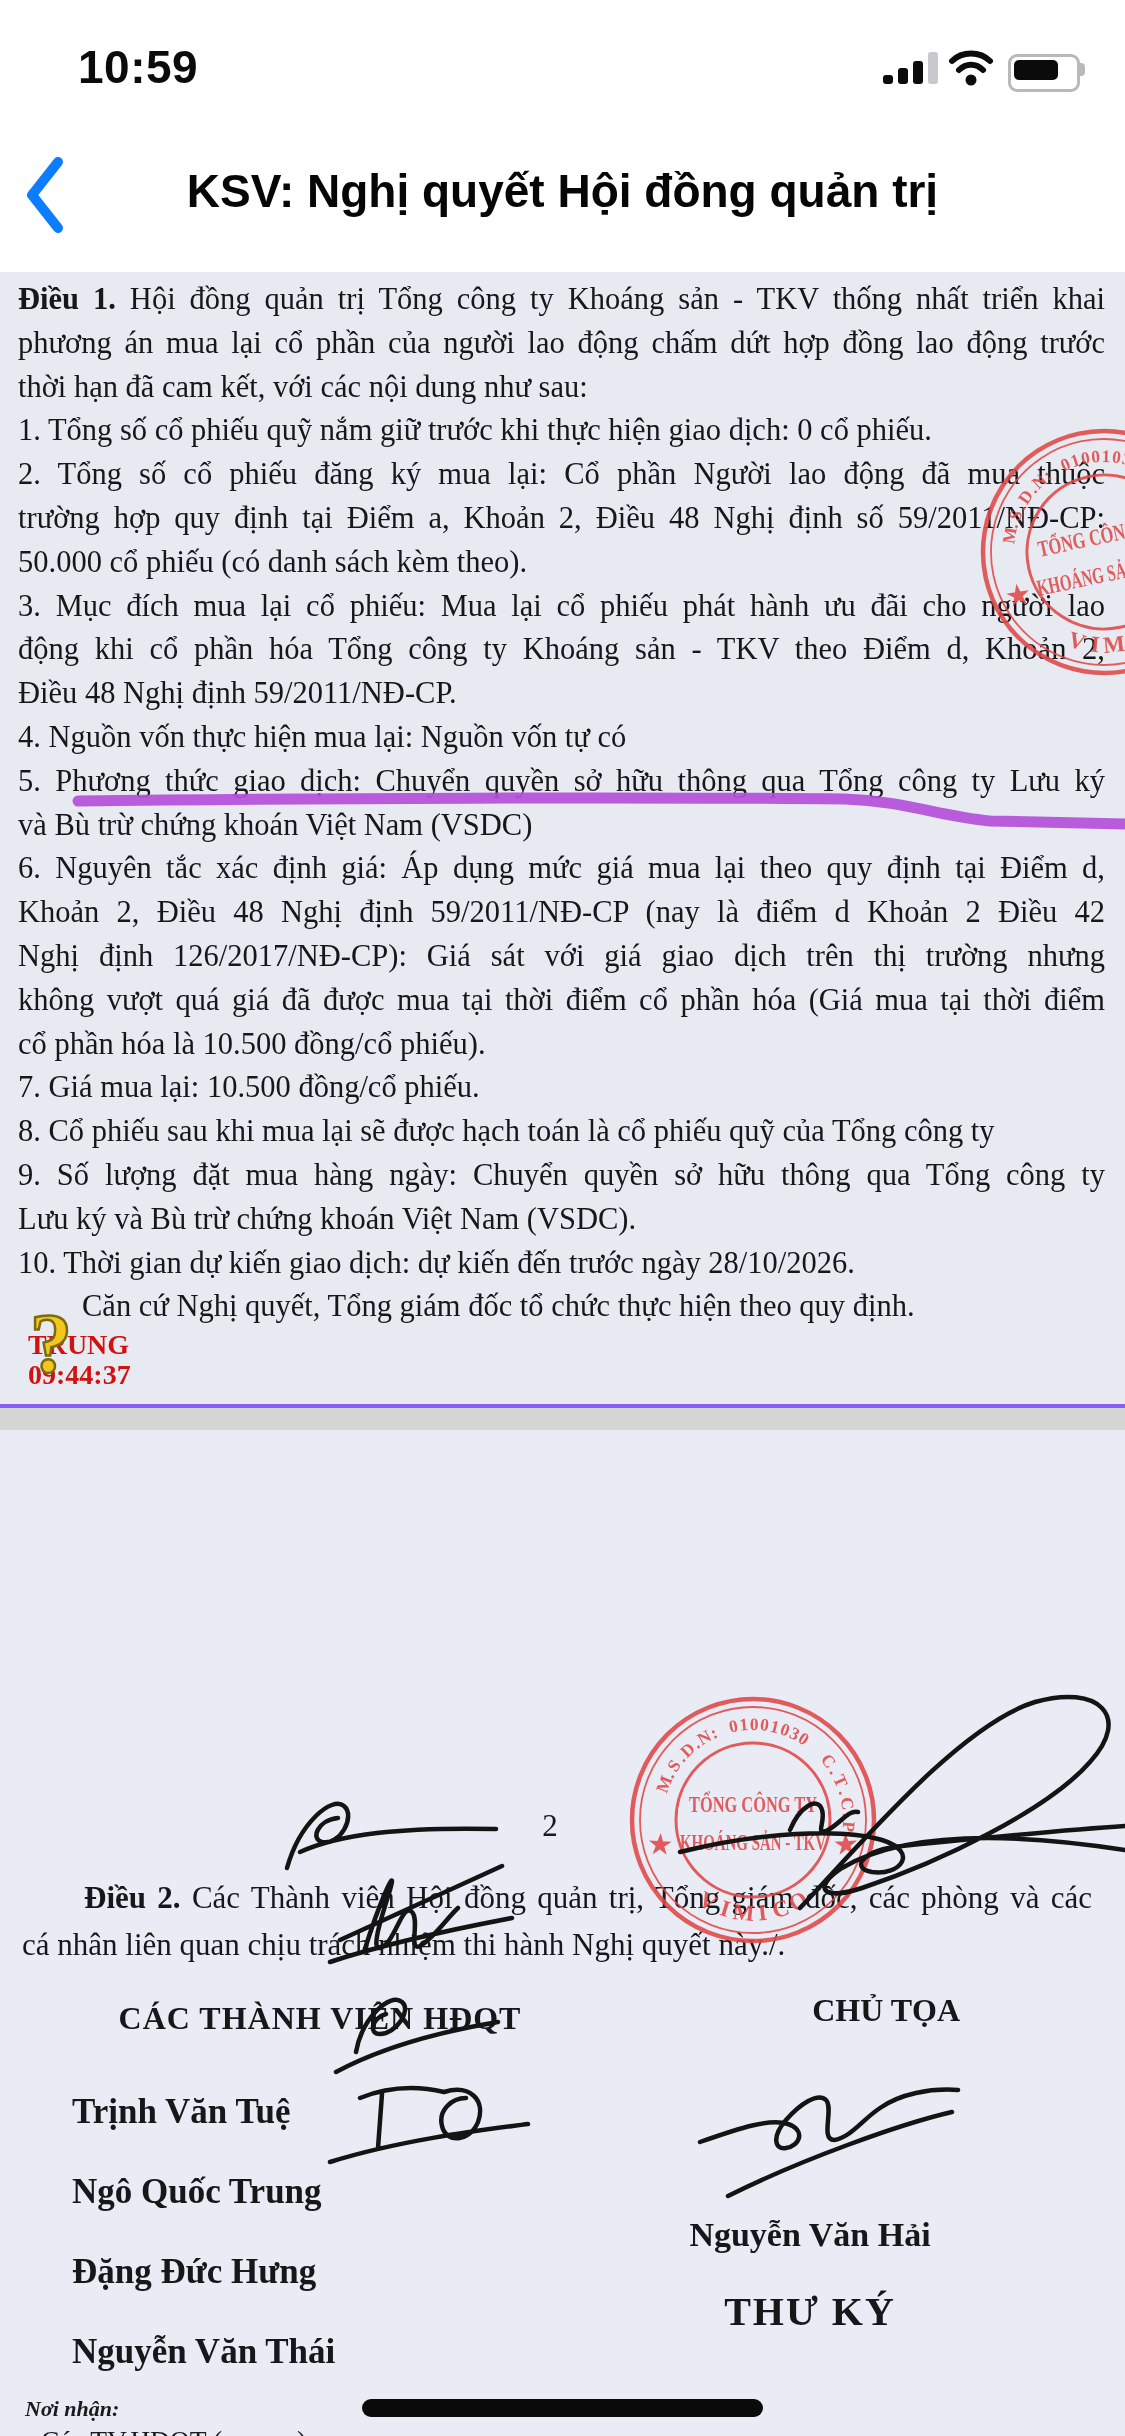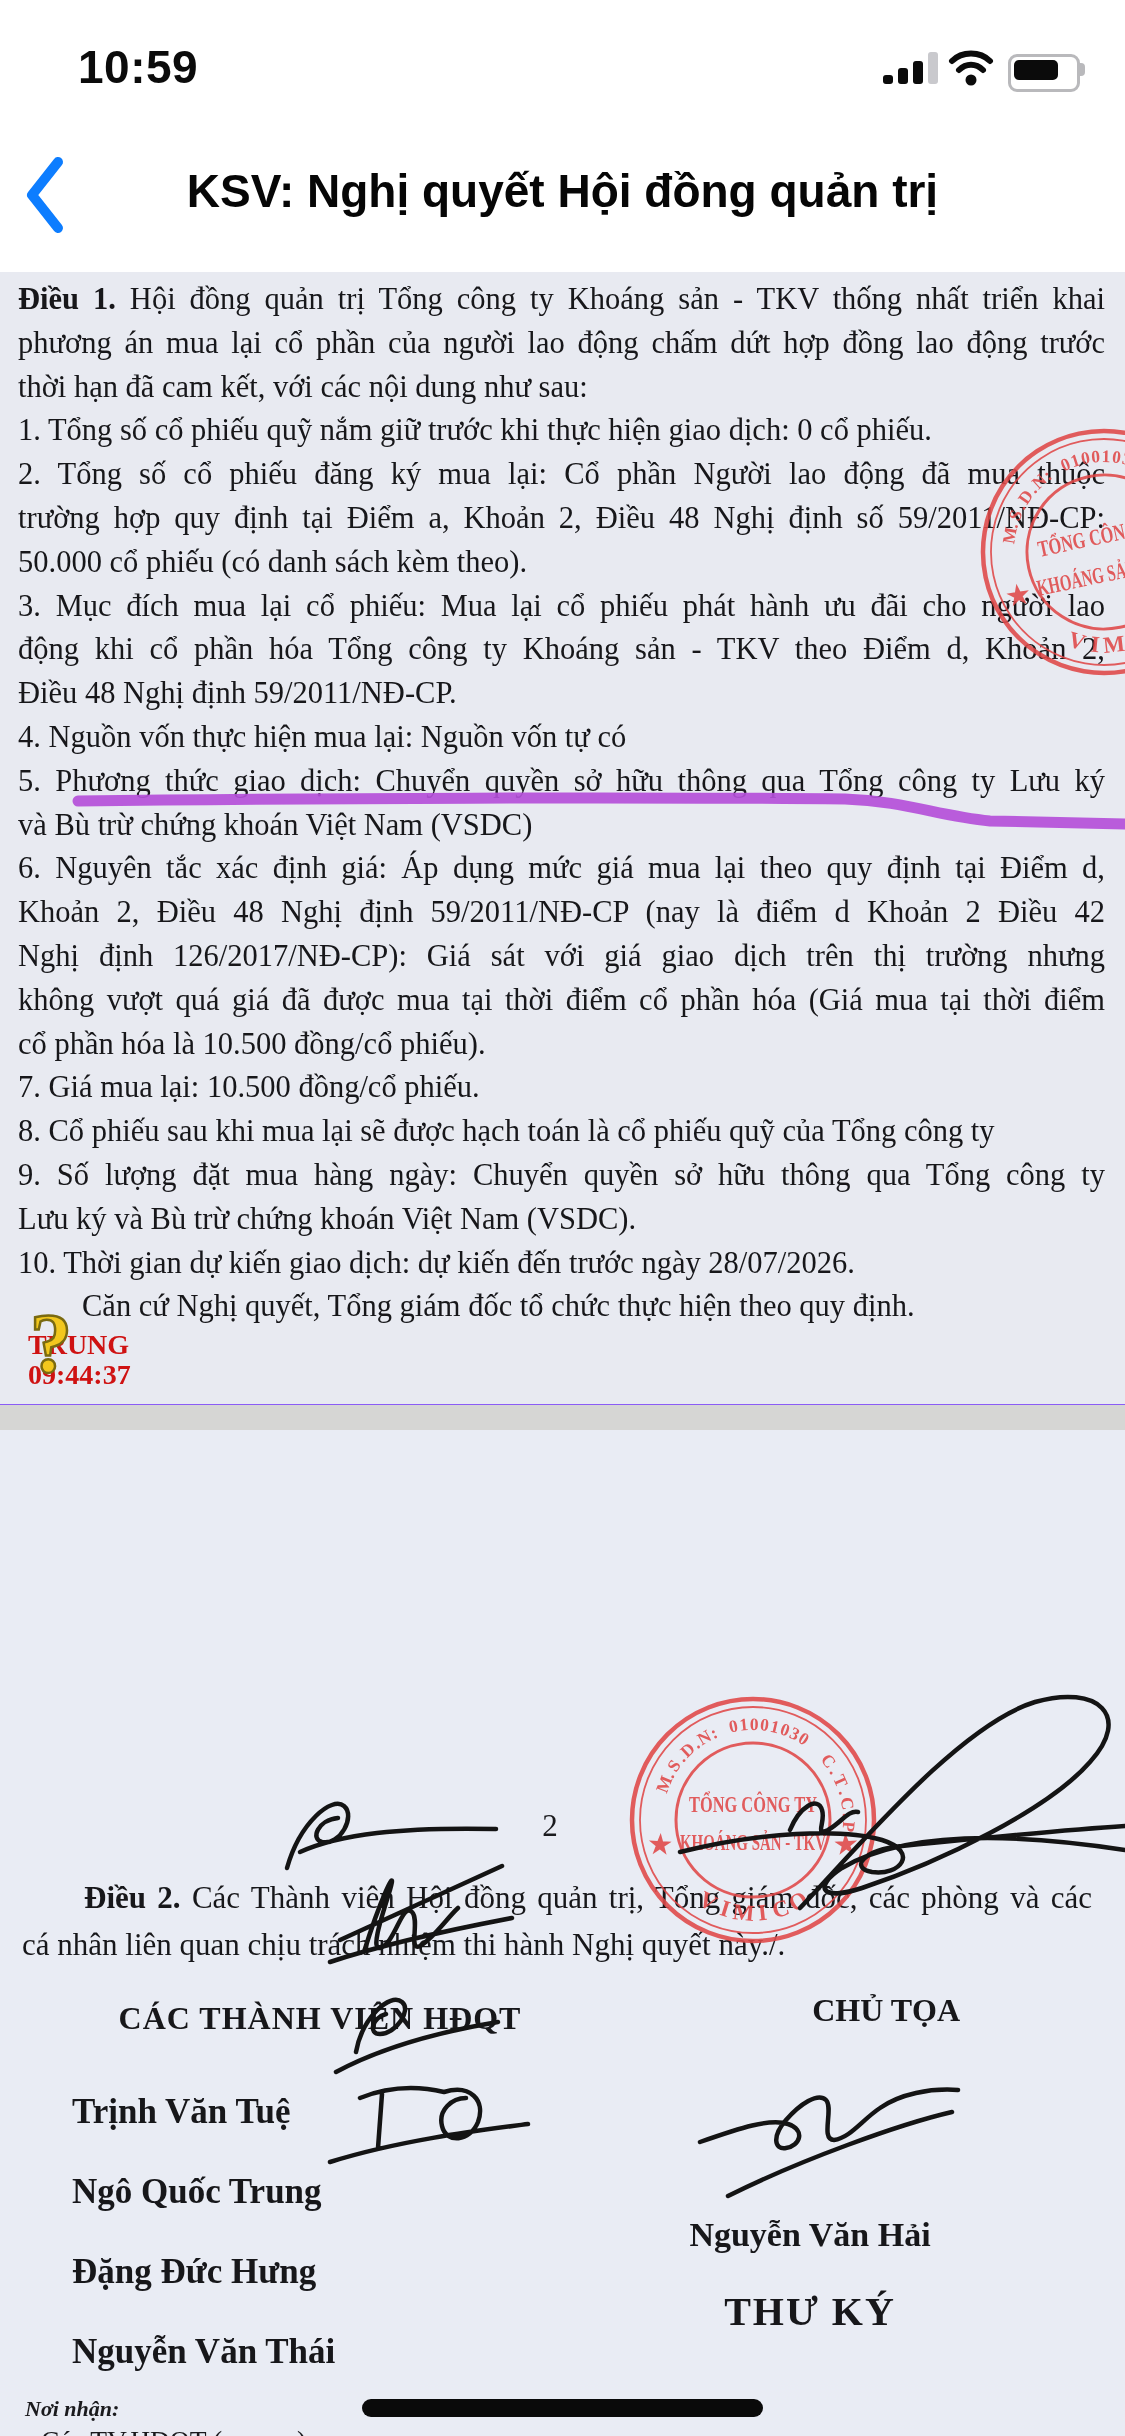--- a/index.html
+++ b/index.html
@@ -21,7 +21,7 @@
             font-family:"Liberation Sans","DejaVu Sans",sans-serif;font-size:46px;font-weight:600;color:#060606;}
   
   #viewer{position:absolute;left:0;top:272px;width:1125px;height:2164px;background:#d6d6d4;}
-  #page1{position:absolute;left:0;top:0;width:1125px;height:1132px;background:#e8eaf1;border-bottom:1px solid #8b5cf6;}
+  #page1{position:absolute;left:0;top:0;width:1125px;height:1132px;background:#e8eaf1;border-bottom:4px solid #8b5cf6;}
   #page2{position:absolute;left:0;top:1158px;width:1125px;height:1006px;background:#e9ecf4;}
   
   #p1-lines{position:absolute;left:18px;top:6px;width:1087px;color:#17171a;font-size:30.5px;line-height:43.8px;}

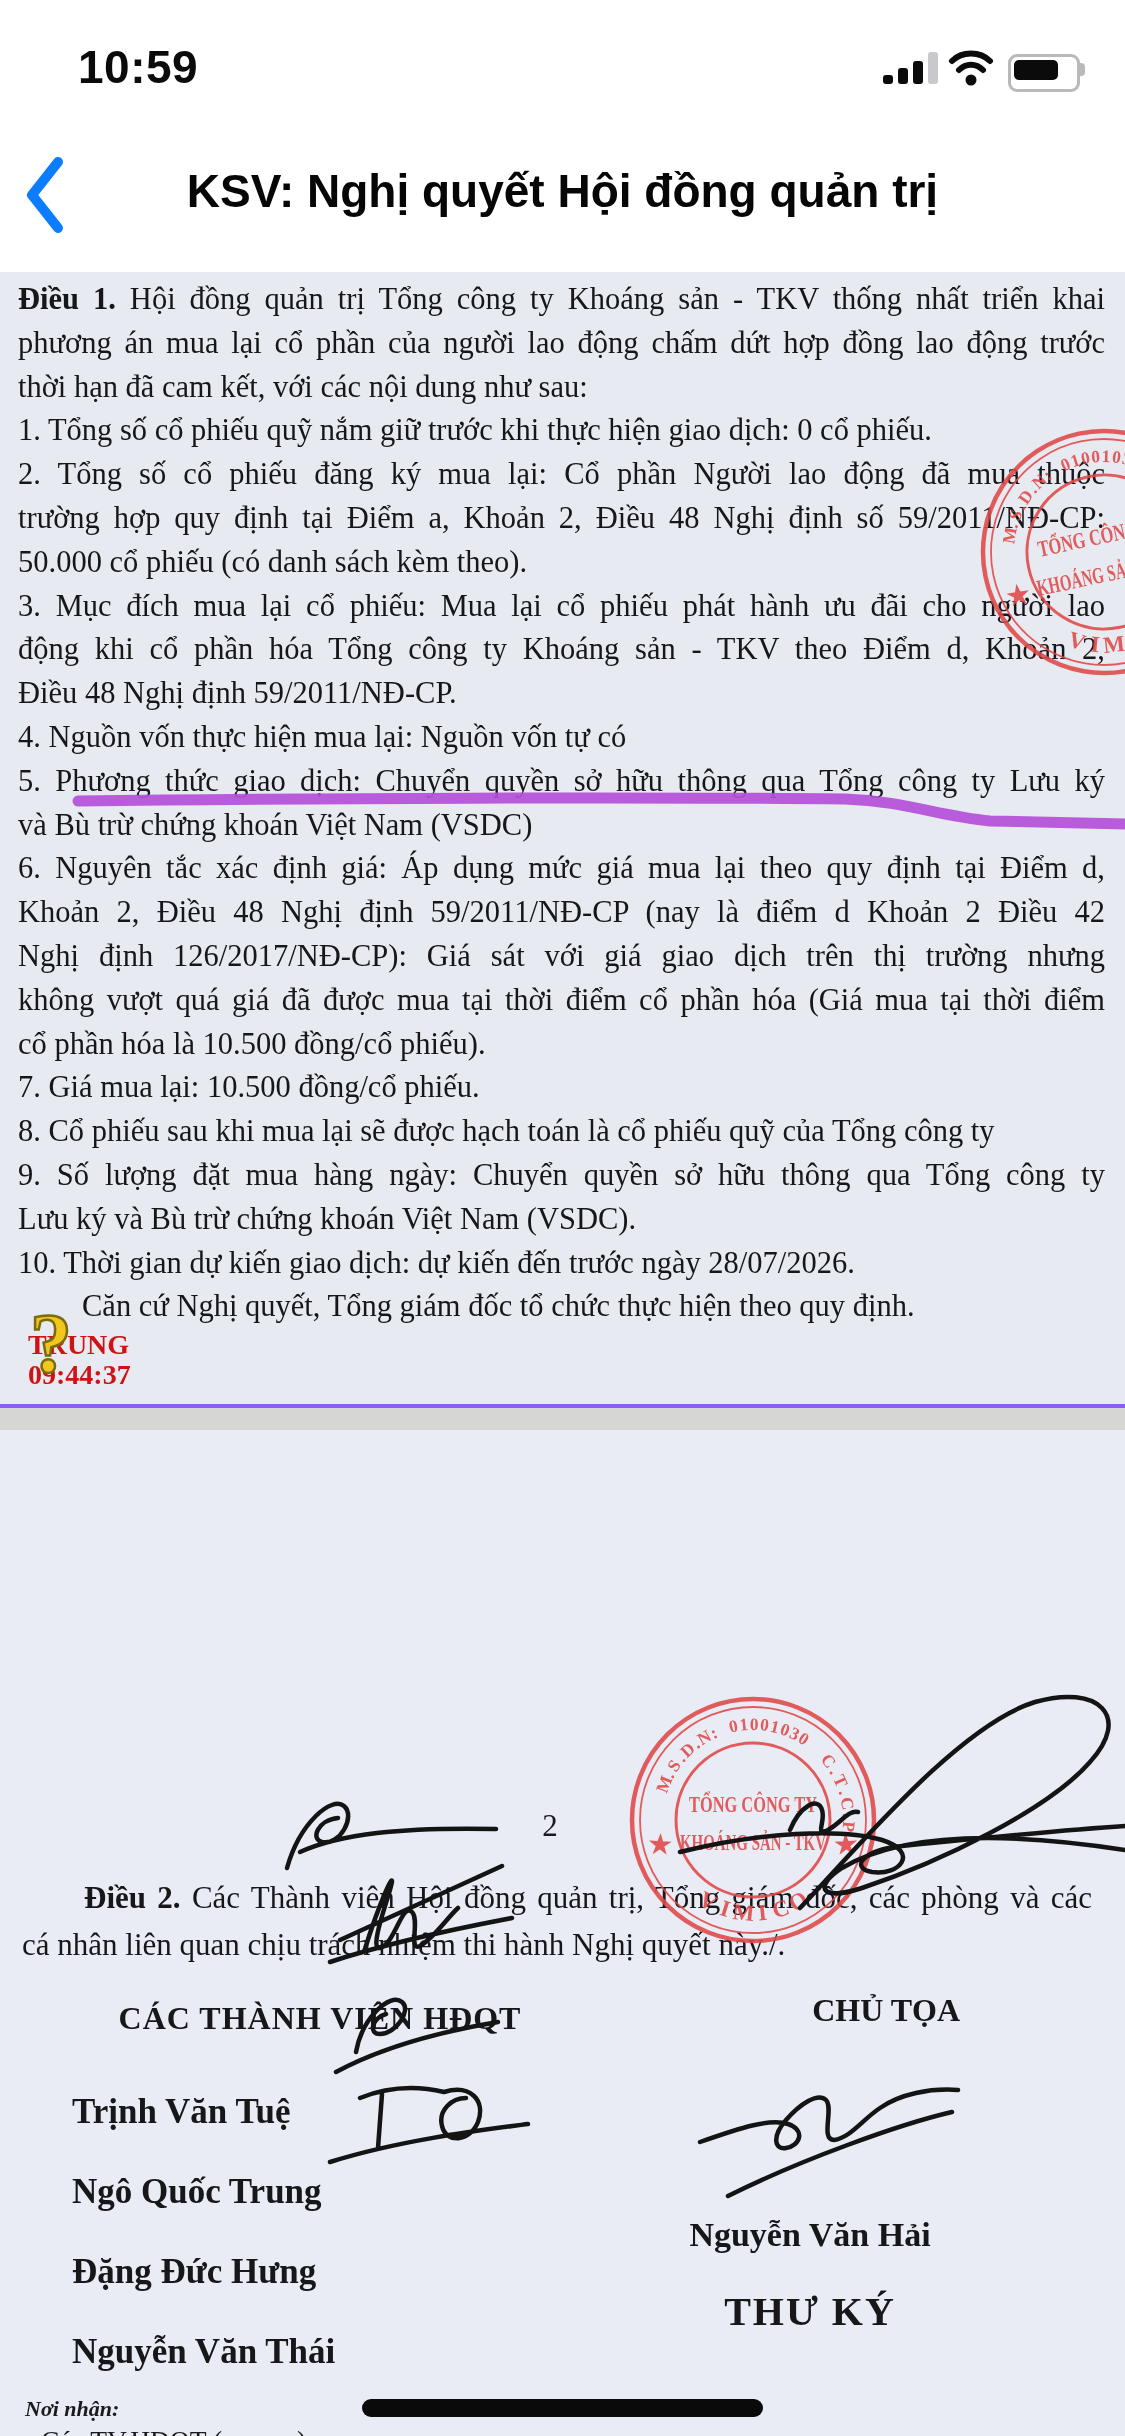--- a/index.html
+++ b/index.html
@@ -110,7 +110,7 @@
           <div class="doc-line">8. Cổ phiếu sau khi mua lại sẽ được hạch toán là cổ phiếu quỹ của Tổng công ty</div>
           <div class="doc-line j">9. Số lượng đặt mua hàng ngày: Chuyển quyền sở hữu thông qua Tổng công ty</div>
           <div class="doc-line">Lưu ký và Bù trừ chứng khoán Việt Nam (VSDC).</div>
-          <div class="doc-line">10. Thời gian dự kiến giao dịch: dự kiến đến trước ngày 28/07/2026.</div>
+          <div class="doc-line">10. Thời gian dự kiến giao dịch: dự kiến đến trước ngày 28/10/2026.</div>
           <div class="doc-line ind">Căn cứ Nghị quyết, Tổng giám đốc tổ chức thực hiện theo quy định.</div>
         </div>
       <div id="wm">

